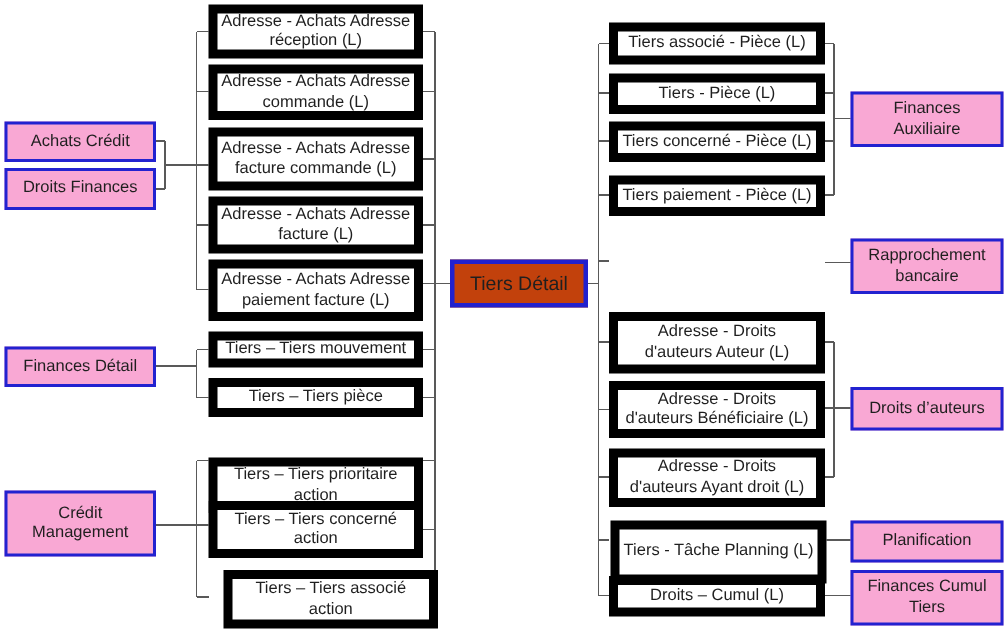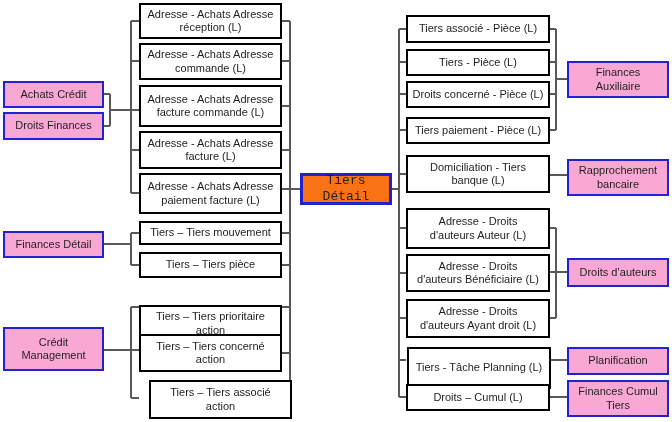--- a/index.html
+++ b/index.html
@@ -15,7 +15,7 @@
     color:#1f1f1f;font-size:11px;line-height:1.22;
     padding:1px 2px;
   }
-  .rel{background:#ffffff;border:2px solid #000000;}
+  .rel{background:#ffffff;border:6px solid #000000;}
   .endnode{background:#f9a8d4;border:2.5px solid #2222d0;}
   .centernode{
     background:#f97316;border:3px solid #2121ce;

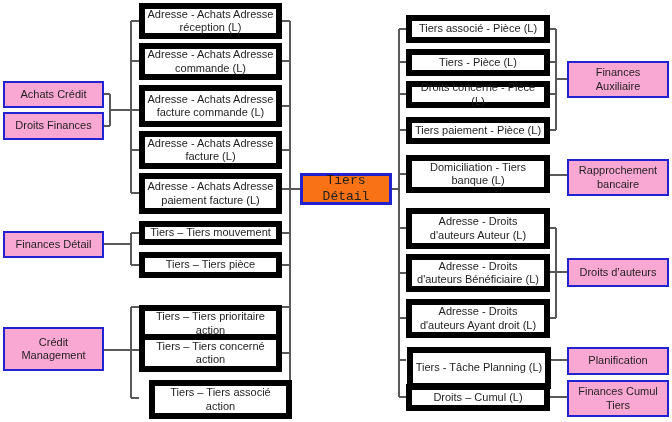--- a/index.html
+++ b/index.html
@@ -69,7 +69,7 @@
 
   <div class="node rel" style="left:406px;top:15px;width:144px;height:28px">Tiers associé - Pièce (L)</div>
   <div class="node rel" style="left:406px;top:49px;width:144px;height:27px">Tiers - Pièce (L)</div>
-  <div class="node rel" style="left:406px;top:81px;width:144px;height:27px">Droits concerné - Pièce (L)</div>
+  <div class="node rel" style="left:406px;top:81px;width:144px;height:27px">Tiers concerné - Pièce (L)</div>
   <div class="node rel" style="left:406px;top:117px;width:144px;height:27px">Tiers paiement - Pièce (L)</div>
   <div class="node rel" style="left:406px;top:155px;width:144px;height:38px">Domiciliation - Tiers
 banque (L)</div>

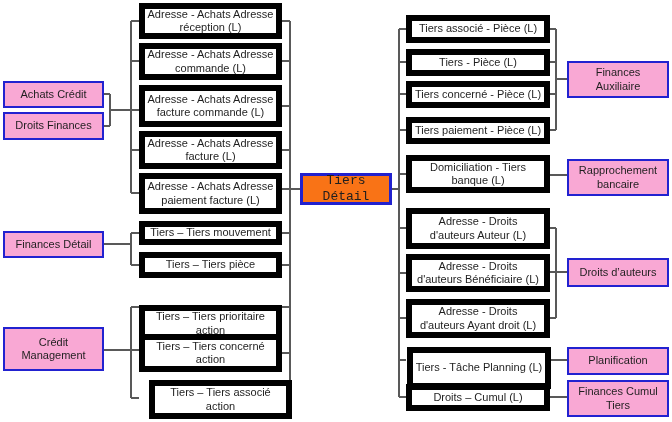--- a/index.html
+++ b/index.html
@@ -71,8 +71,6 @@
   <div class="node rel" style="left:406px;top:49px;width:144px;height:27px">Tiers - Pièce (L)</div>
   <div class="node rel" style="left:406px;top:81px;width:144px;height:27px">Tiers concerné - Pièce (L)</div>
   <div class="node rel" style="left:406px;top:117px;width:144px;height:27px">Tiers paiement - Pièce (L)</div>
-  <div class="node rel" style="left:406px;top:155px;width:144px;height:38px">Domiciliation - Tiers
-banque (L)</div>
   <div class="node rel" style="left:406px;top:208px;width:144px;height:41px">Adresse - Droits
 d'auteurs Auteur (L)</div>
   <div class="node rel" style="left:406px;top:254px;width:144px;height:38px">Adresse - Droits

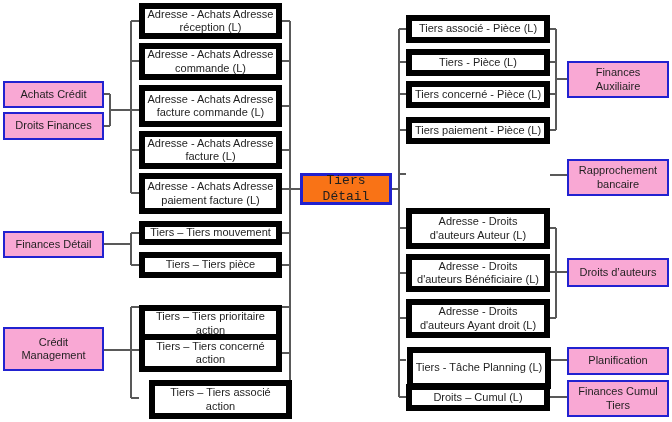--- a/index.html
+++ b/index.html
@@ -18,8 +18,8 @@
   .rel{background:#ffffff;border:6px solid #000000;}
   .endnode{background:#f9a8d4;border:2.5px solid #2222d0;}
   .centernode{
-    background:#f97316;border:3px solid #2121ce;
-    font-family:Liberation Mono, monospace;font-size:13px;
+    background:#c2410c;border:3px solid #2121ce;
+    font-family:Liberation Sans, sans-serif;font-size:13px;
   }
 </style>
 </head>

